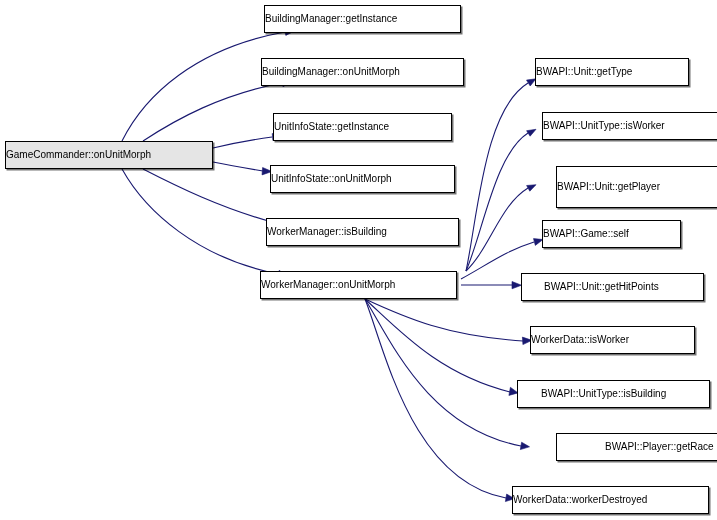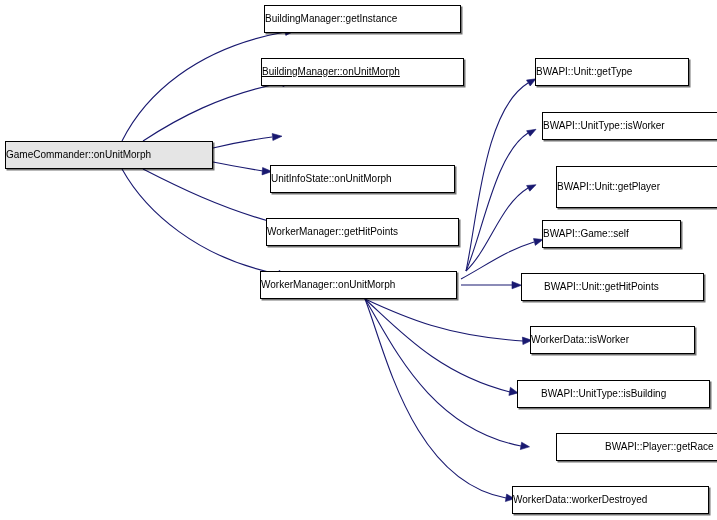--- a/index.html
+++ b/index.html
@@ -120,7 +120,7 @@
     <span class="node-label">BuildingManager::getInstance</span>
   </div>
 
-  <div class="node-box" style="left:261px; top:58px; width:203px; height:28px;text-decoration:underline;">
+  <div class="node-box" style="left:261px; top:58px; width:203px; height:28px;">
     <span class="node-label">BuildingManager::onUnitMorph</span>
   </div>
 

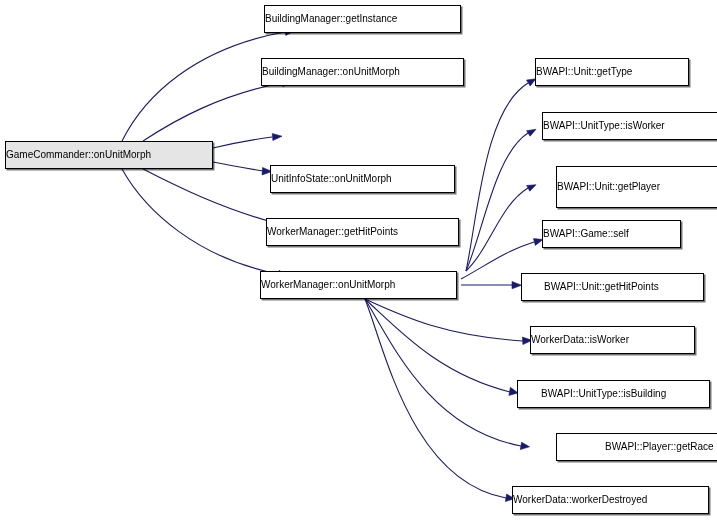--- a/index.html
+++ b/index.html
@@ -124,6 +124,9 @@
     <span class="node-label">BuildingManager::onUnitMorph</span>
   </div>
 
+  <div class="node-box" style="left:273px; top:113px; width:179px; height:28px;">
+    <span class="node-label">UnitInfoState::getInstance</span>
+  </div>
 
   <div class="node-box" style="left:270px; top:165px; width:185px; height:28px;">
     <span class="node-label">UnitInfoState::onUnitMorph</span>

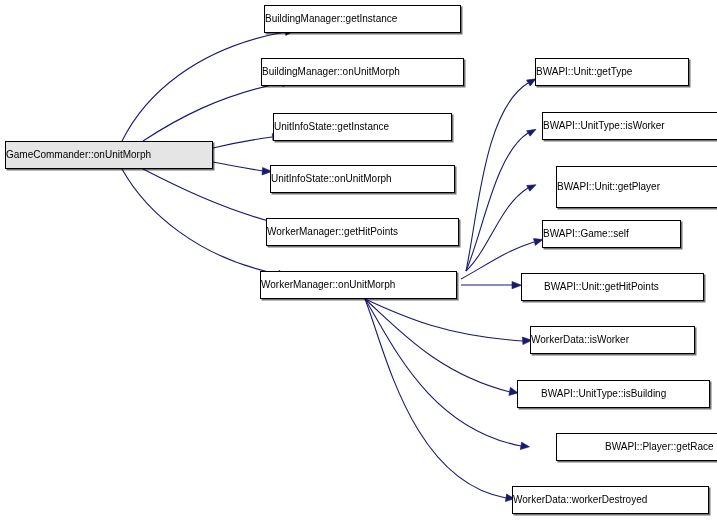--- a/index.html
+++ b/index.html
@@ -133,7 +133,7 @@
   </div>
 
   <div class="node-box" style="left:266px; top:218px; width:193px; height:28px;">
-    <span class="node-label">WorkerManager::getHitPoints</span>
+    <span class="node-label">WorkerManager::isBuilding</span>
   </div>
 
   <div class="node-box" style="left:260px; top:271px; width:197px; height:28px;">

